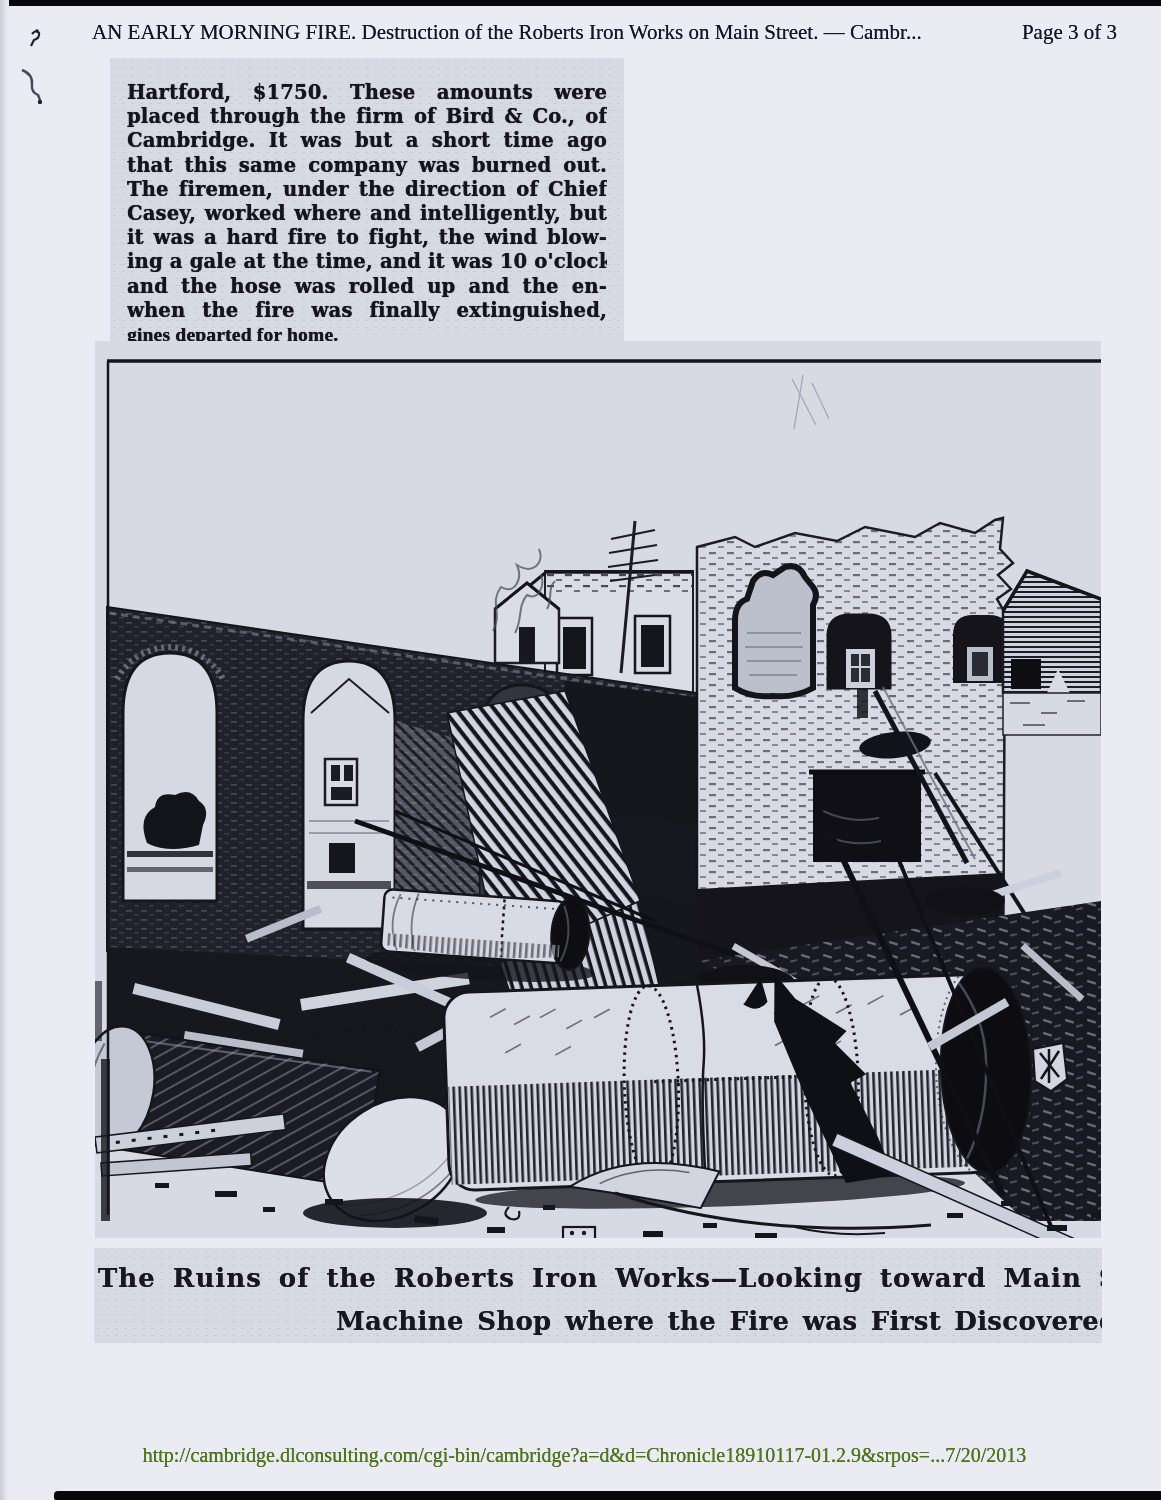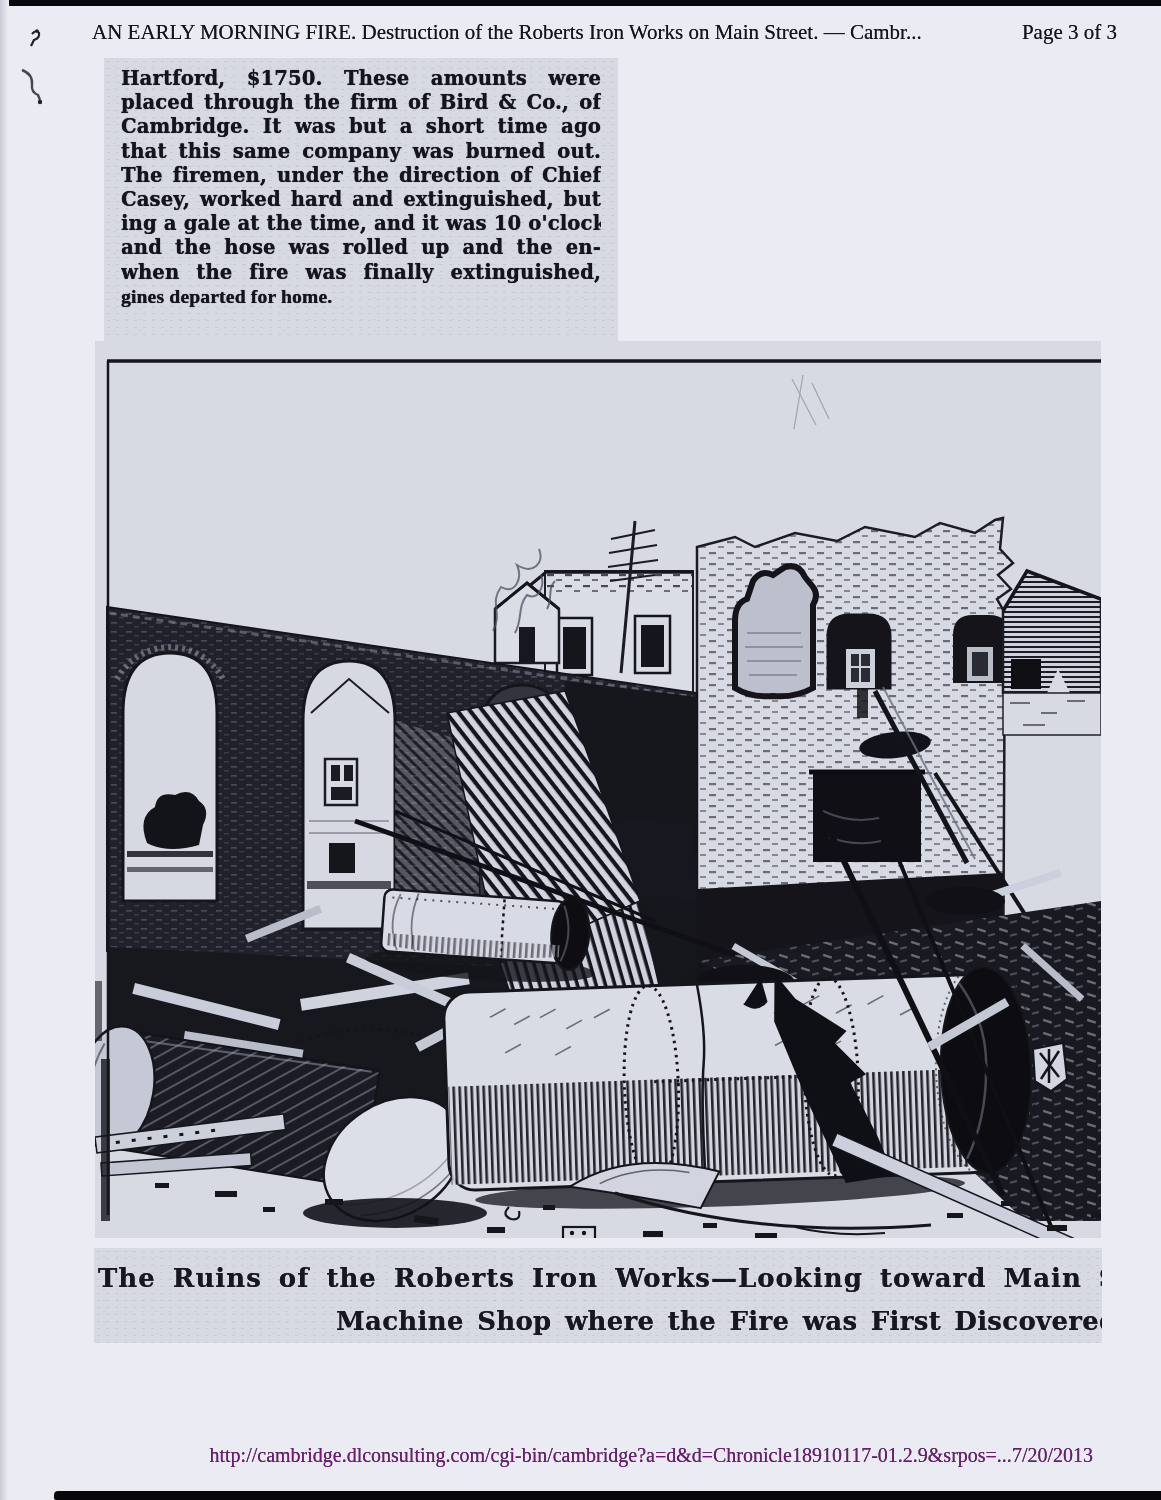--- a/index.html
+++ b/index.html
@@ -32,8 +32,8 @@
   #header .pg{margin-left:17px;}
 
   #clipping{
-    left:104px;top:58px;width:514px;height:285px;
-    padding:9px 17px 0 17px;box-sizing:border-box;
+    left:110px;top:58px;width:514px;height:285px;
+    padding:23px 17px 0 17px;box-sizing:border-box;
   }
   .clip-line{
     font-family:"DejaVu Serif", serif;font-weight:700;

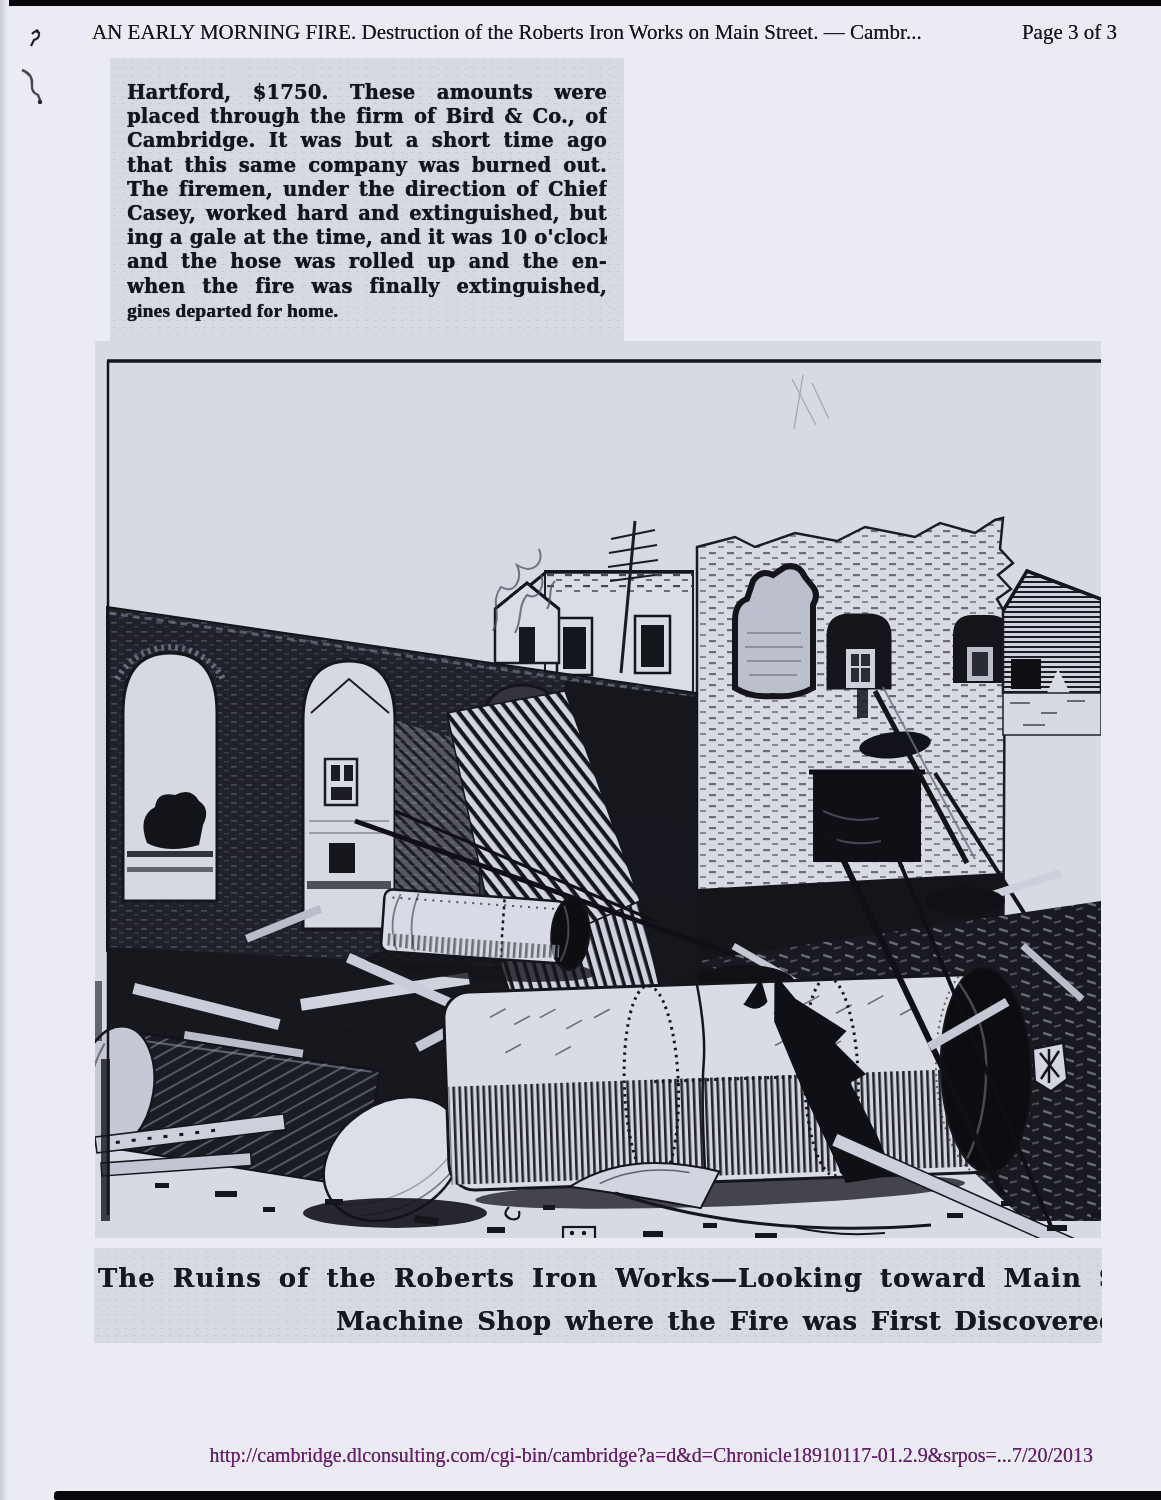--- a/index.html
+++ b/index.html
@@ -96,7 +96,7 @@
   <div class="clip-line">Cambridge. It was but a short time ago</div>
   <div class="clip-line">that this same company was burned out.</div>
   <div class="clip-line">The firemen, under the direction of Chief</div>
-  <div class="clip-line">Casey, worked hard and extinguished, but</div>
+  <div class="clip-line">Casey, worked where and intelligently, but</div>
   <div class="clip-line">ing a gale at the time, and it was 10 o'clock</div>
   <div class="clip-line">and the hose was rolled up and the en-</div>
   <div class="clip-line">when the fire was finally extinguished,</div>

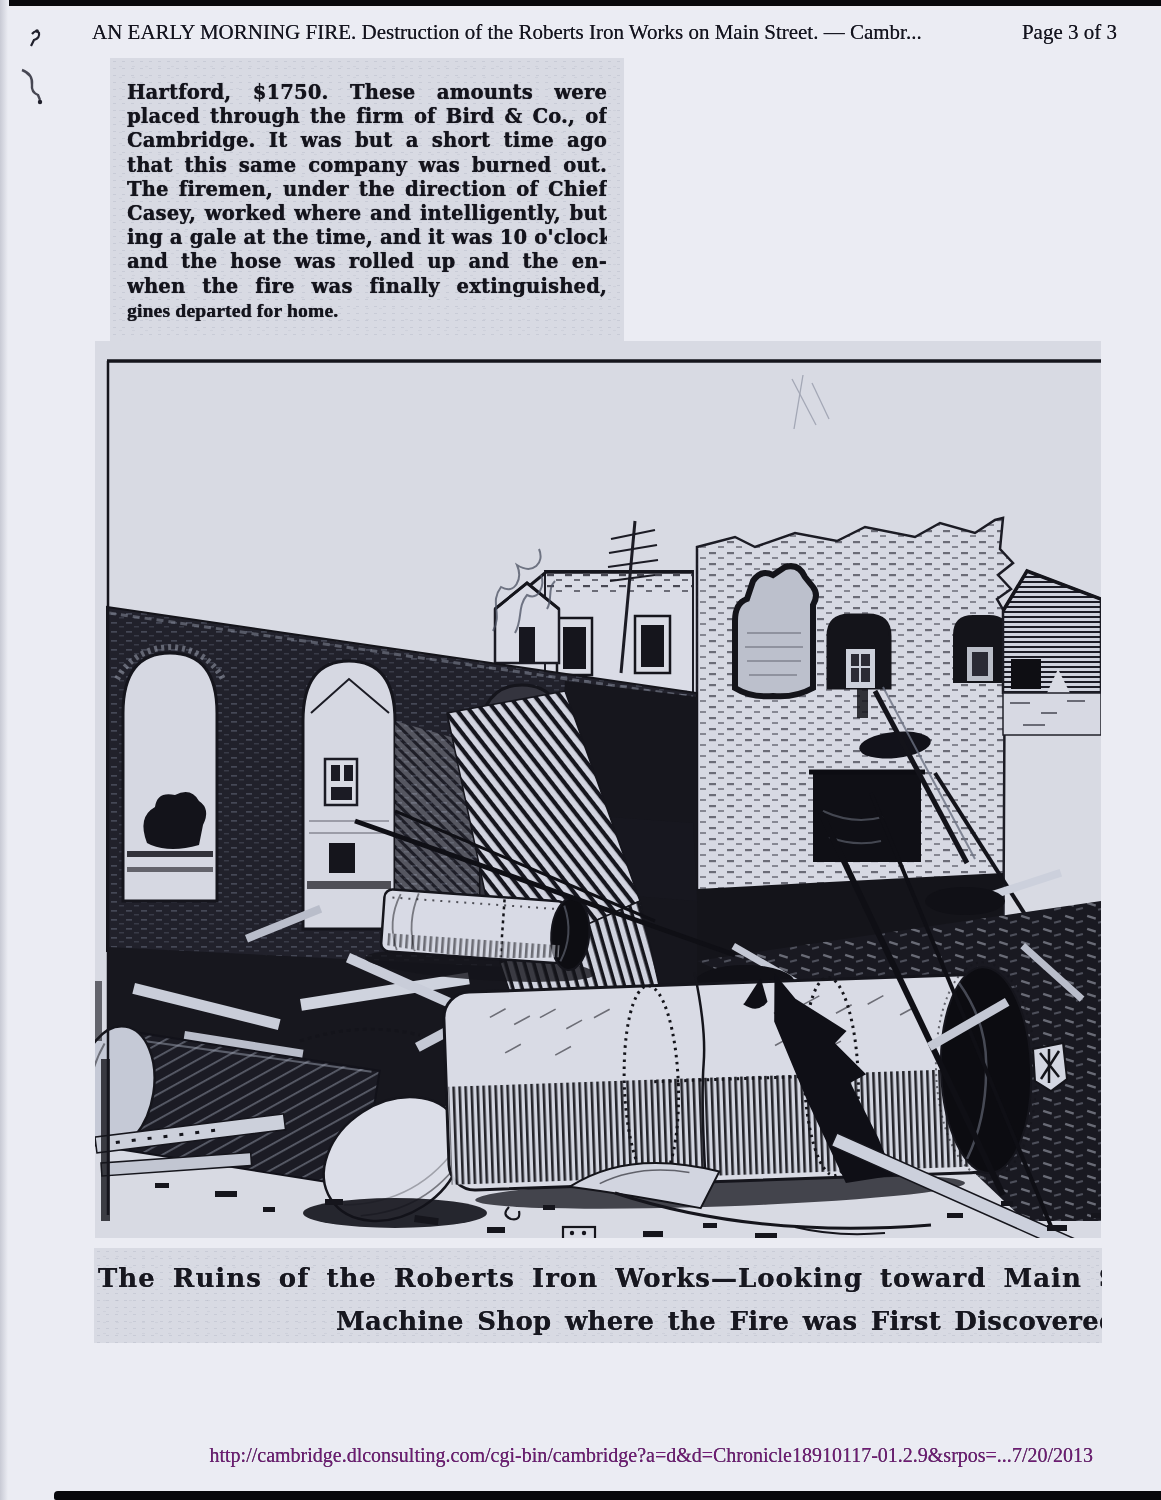--- a/index.html
+++ b/index.html
@@ -97,6 +97,7 @@
   <div class="clip-line">that this same company was burned out.</div>
   <div class="clip-line">The firemen, under the direction of Chief</div>
   <div class="clip-line">Casey, worked where and intelligently, but</div>
+  <div class="clip-line">it was a hard fire to fight, the wind blow-</div>
   <div class="clip-line">ing a gale at the time, and it was 10 o'clock</div>
   <div class="clip-line">and the hose was rolled up and the en-</div>
   <div class="clip-line">when the fire was finally extinguished,</div>

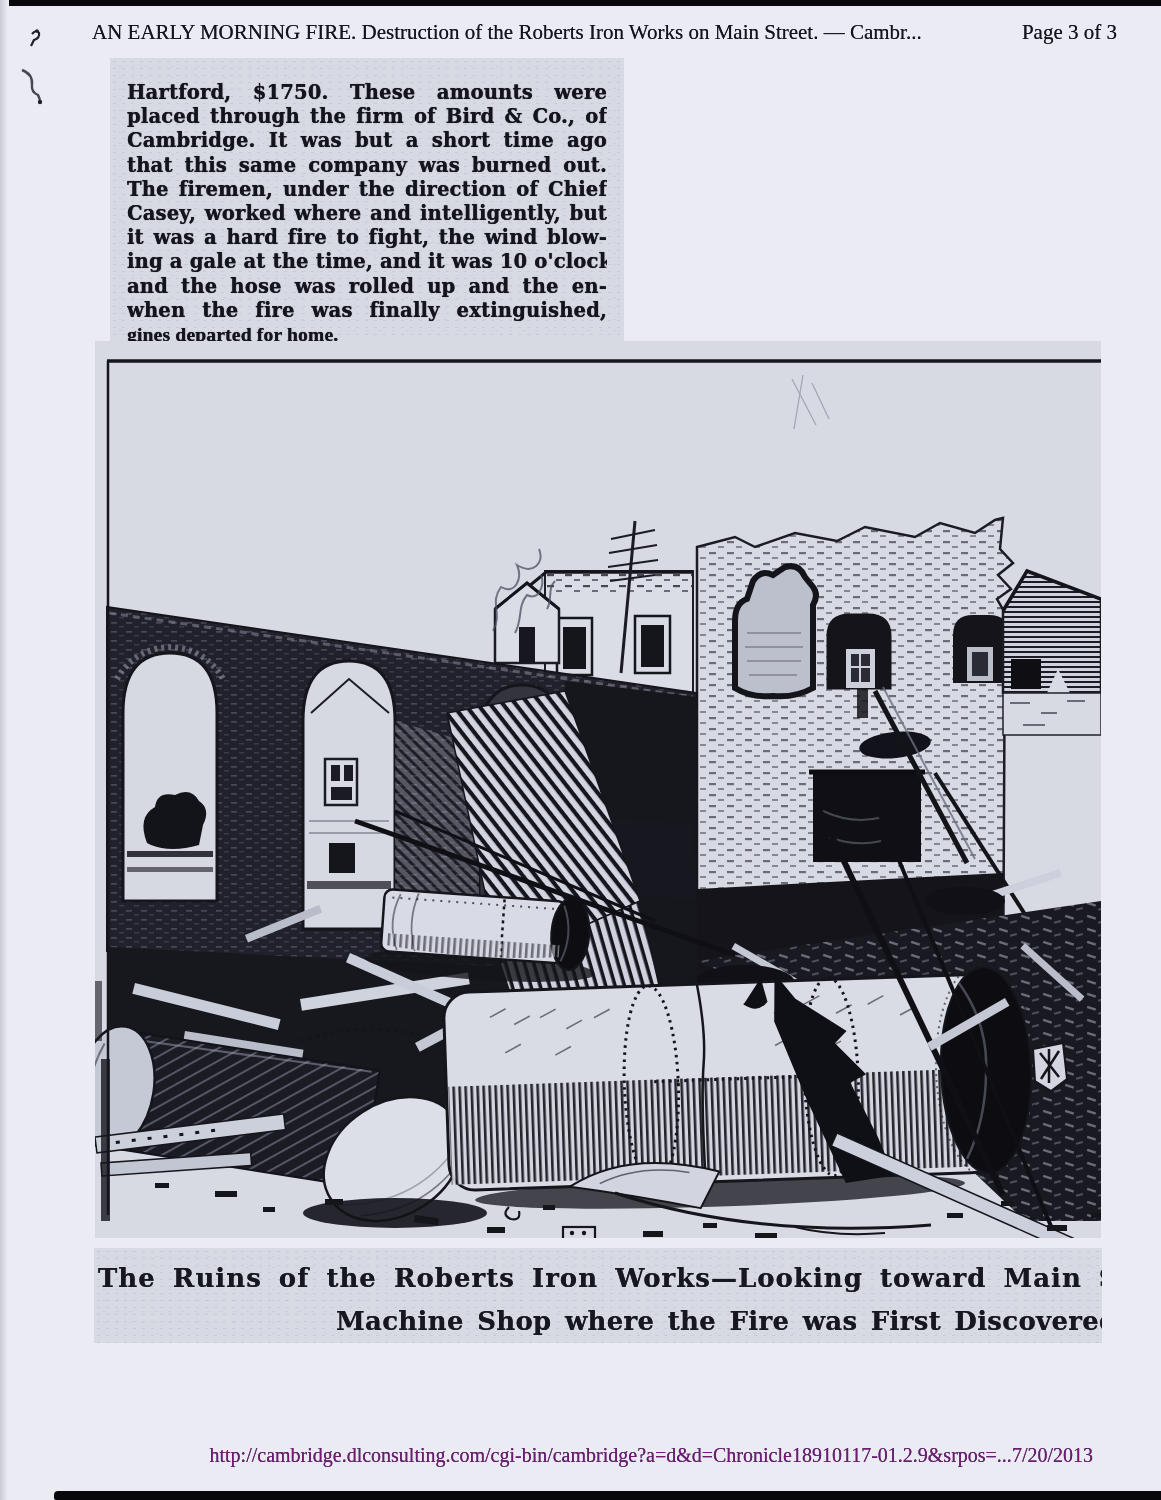--- a/index.html
+++ b/index.html
@@ -65,8 +65,8 @@
 
   #footer{
     position:absolute;left:76px;right:68px;top:1444px;
-    display:flex;justify-content:flex-end;align-items:baseline;
-    font-size:20px;color:#701a75;white-space:nowrap;
+    display:flex;justify-content:center;align-items:baseline;
+    font-size:20px;color:#4d7c0f;white-space:nowrap;
     text-shadow:0 0 .4px rgba(18,18,30,.8);
   }
   #specks{position:absolute;left:10px;top:22px;}

